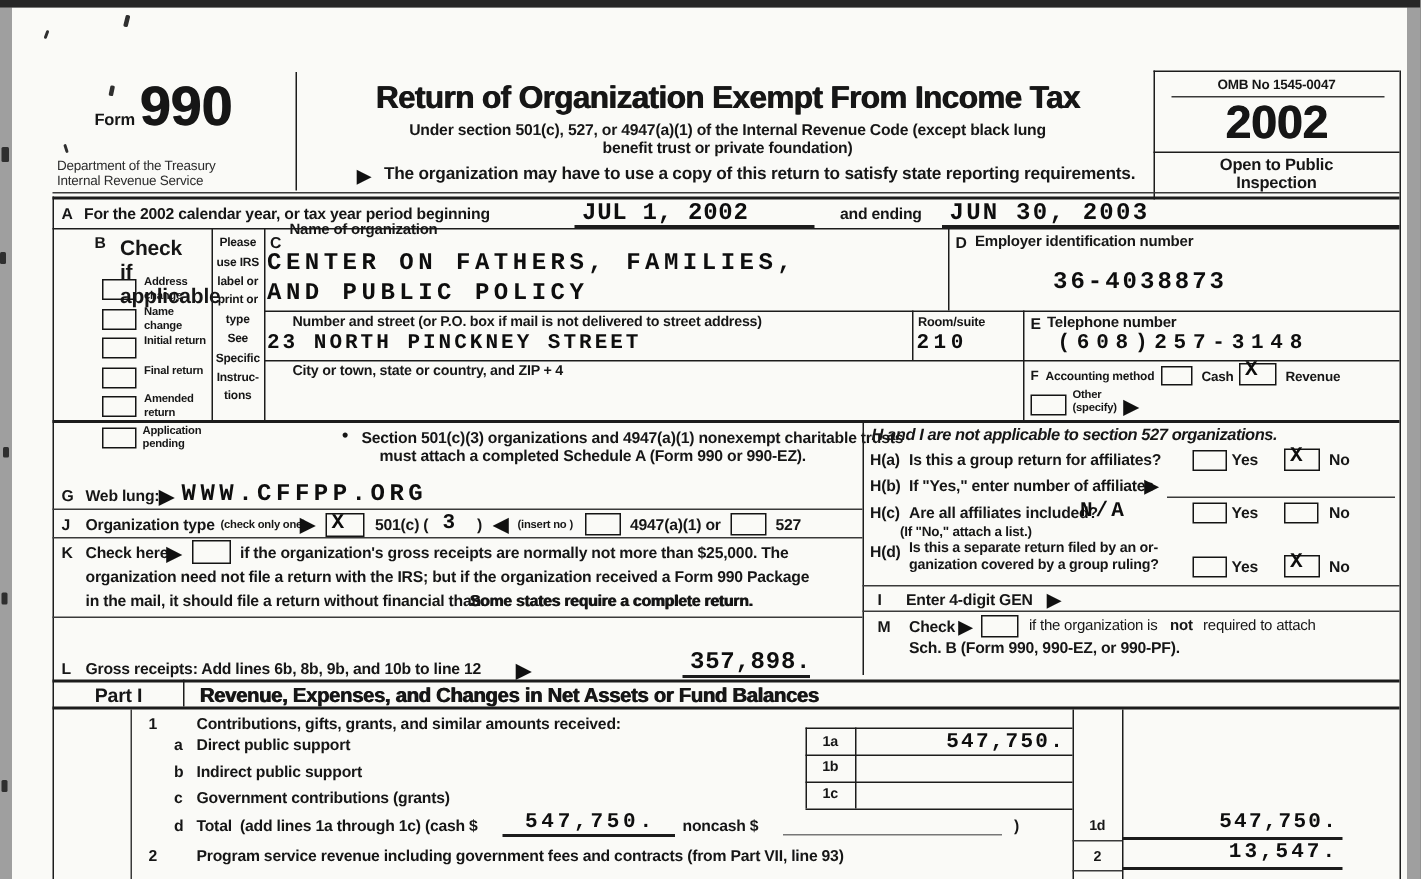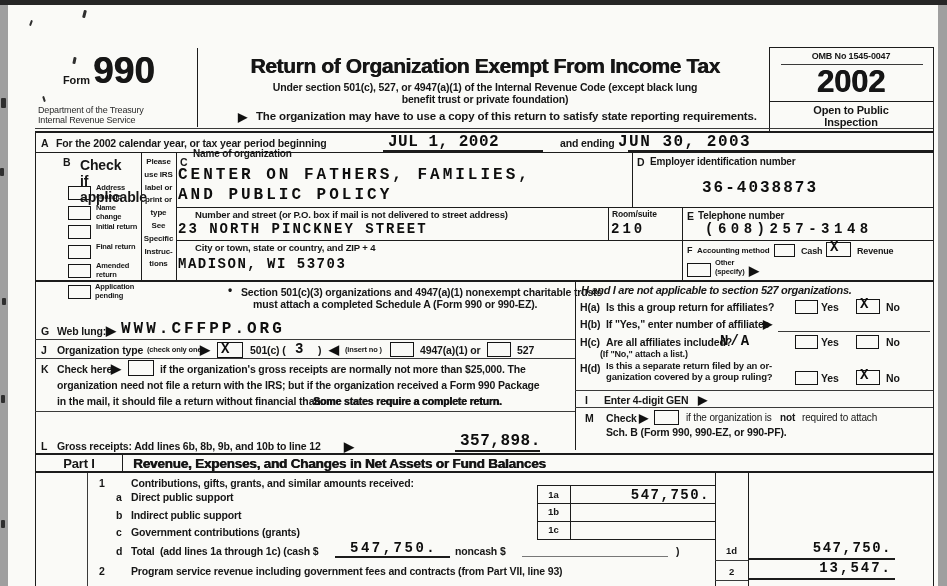--- a/index.html
+++ b/index.html
@@ -75,7 +75,7 @@
   <span class="mono" style="left:388px;top:133px;font-size:16px;letter-spacing:0.5px">JUL 1, 2002</span>
   <i class="hl" style="left:383px;top:150px;width:160px;height:1.8px"></i>
   <span class="t" style="left:560px;top:137px">and ending</span>
-  <span class="mono" style="left:618px;top:133px;font-size:16px;letter-spacing:1.5px">JUN 30, 2003</span>
+  <span class="mono" style="left:633px;top:133px;font-size:16px;letter-spacing:1.5px">JUN 30, 2003</span>
   <i class="hl" style="left:628px;top:150px;width:305px;height:1.8px"></i>
   <i class="hl" style="left:35px;top:152px;width:898px"></i>
 

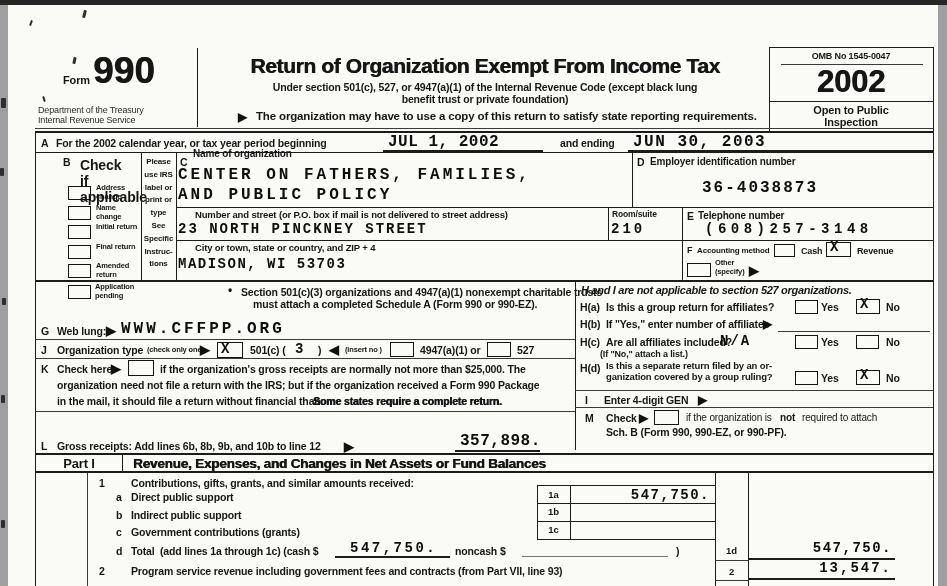--- a/index.html
+++ b/index.html
@@ -126,7 +126,6 @@
   <i class="hl" style="left:176px;top:240px;width:757px"></i>
 
   <span class="t" style="left:195px;top:243px;font-size:9.5px">City or town, state or country, and ZIP + 4</span>
-  <span class="mono" style="left:178px;top:256px;letter-spacing:1.5px">MADISON, WI  53703</span>
   <i class="vl" style="left:682px;top:240px;height:40px"></i>
   <span class="t" style="left:687px;top:245px;font-size:9px">F</span>
   <span class="t" style="left:697px;top:246px;font-size:8px">Accounting method</span>

